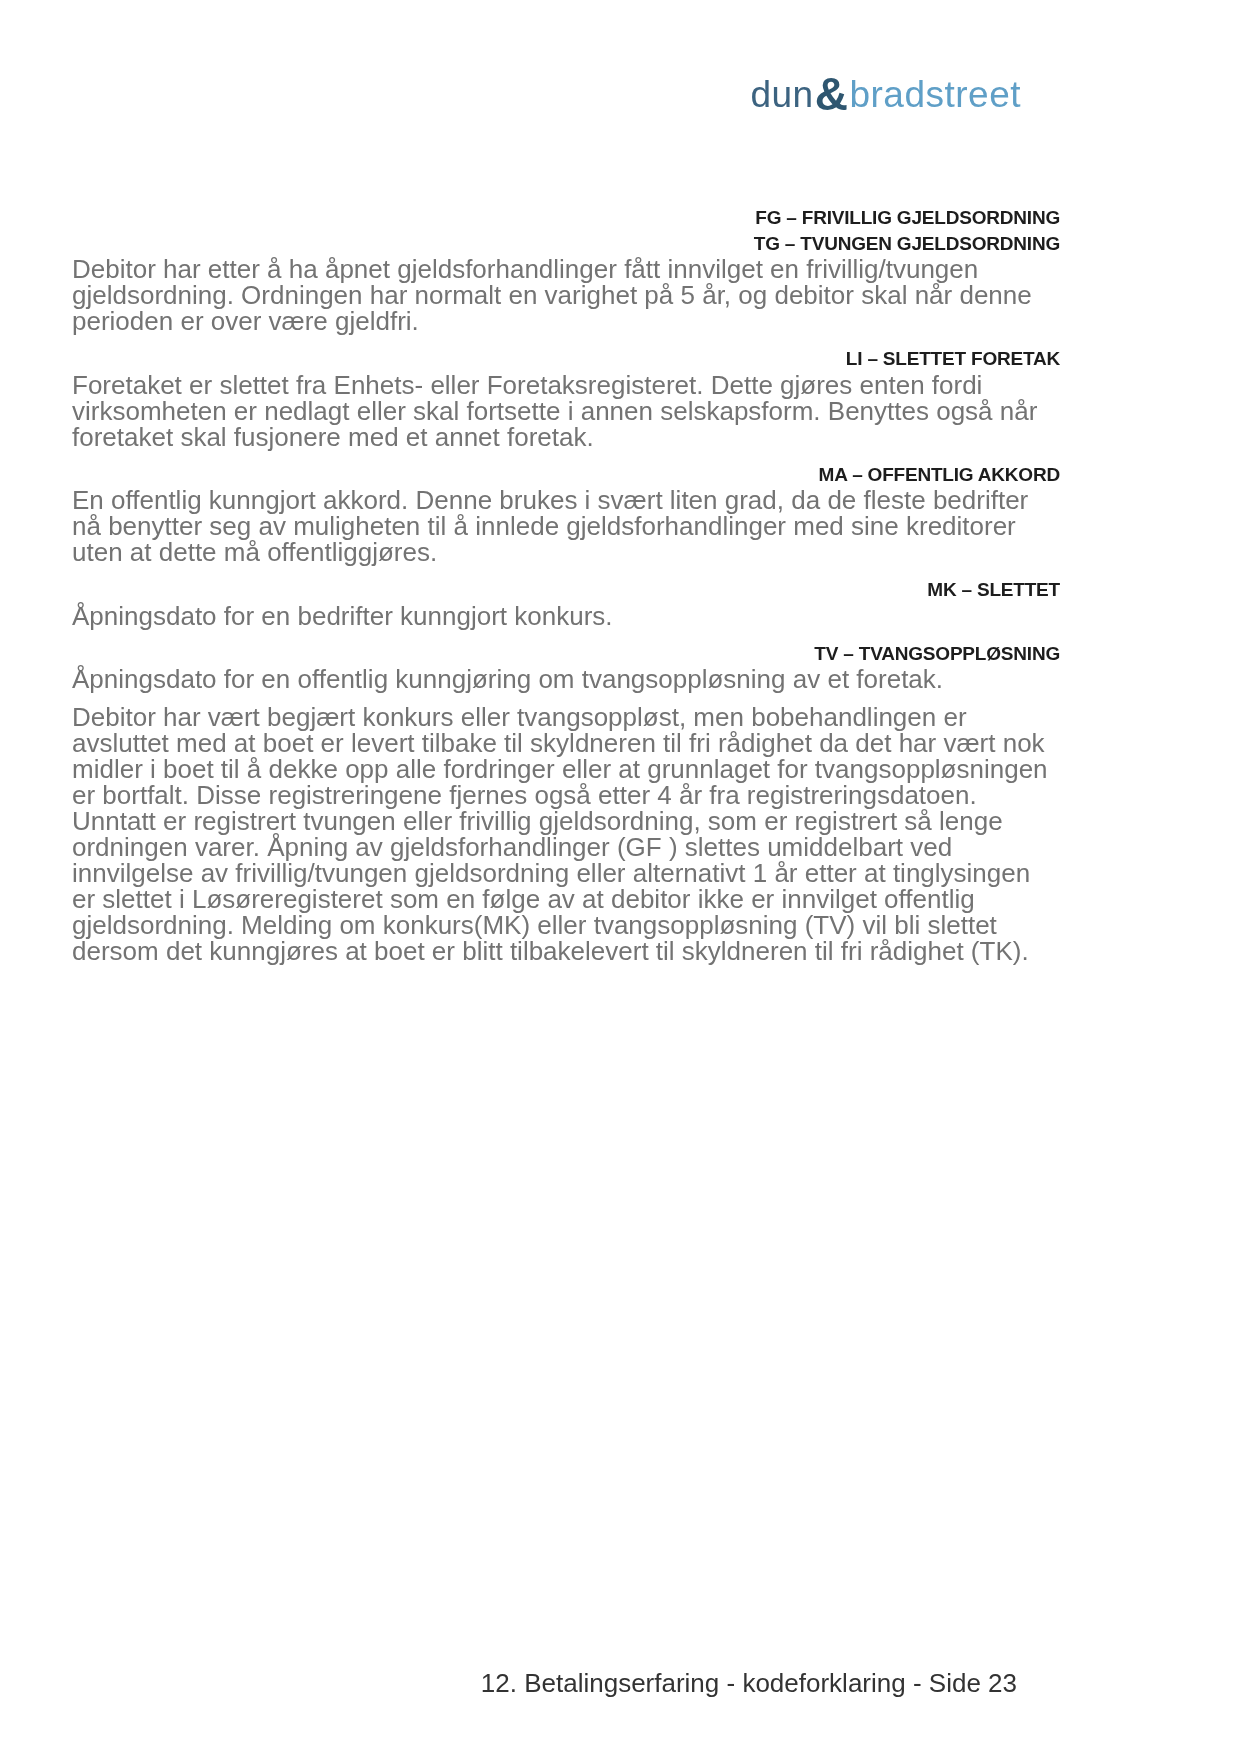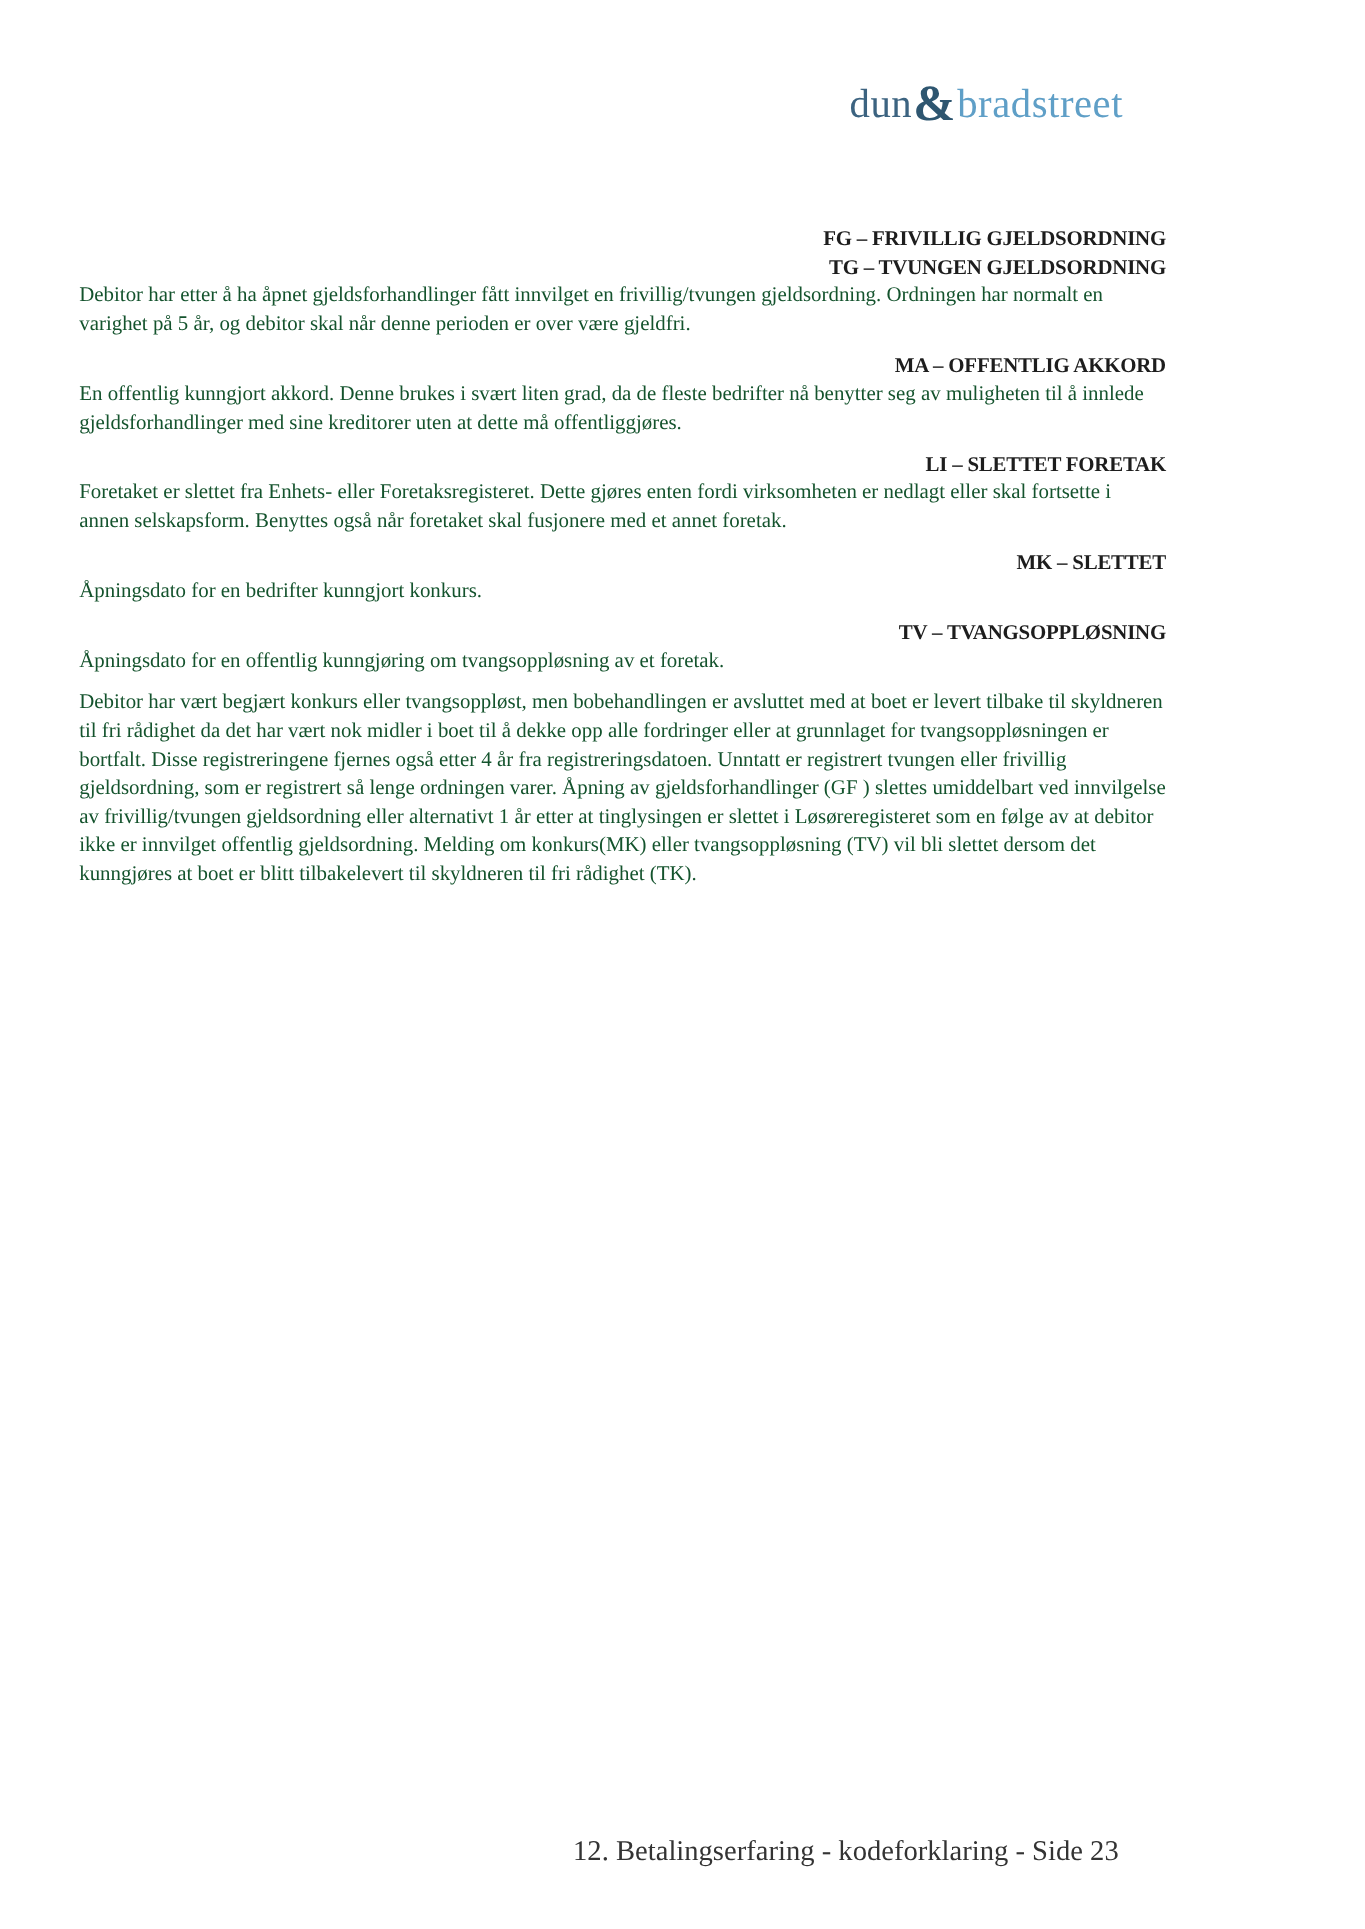--- a/index.html
+++ b/index.html
@@ -12,7 +12,7 @@
     width: 1199px;
     height: 1754px;
     background: #ffffff;
-    font-family: Liberation Serif, serif;
+    font-family: Liberation Sans, sans-serif;
     overflow: hidden;
   }
   .logo {

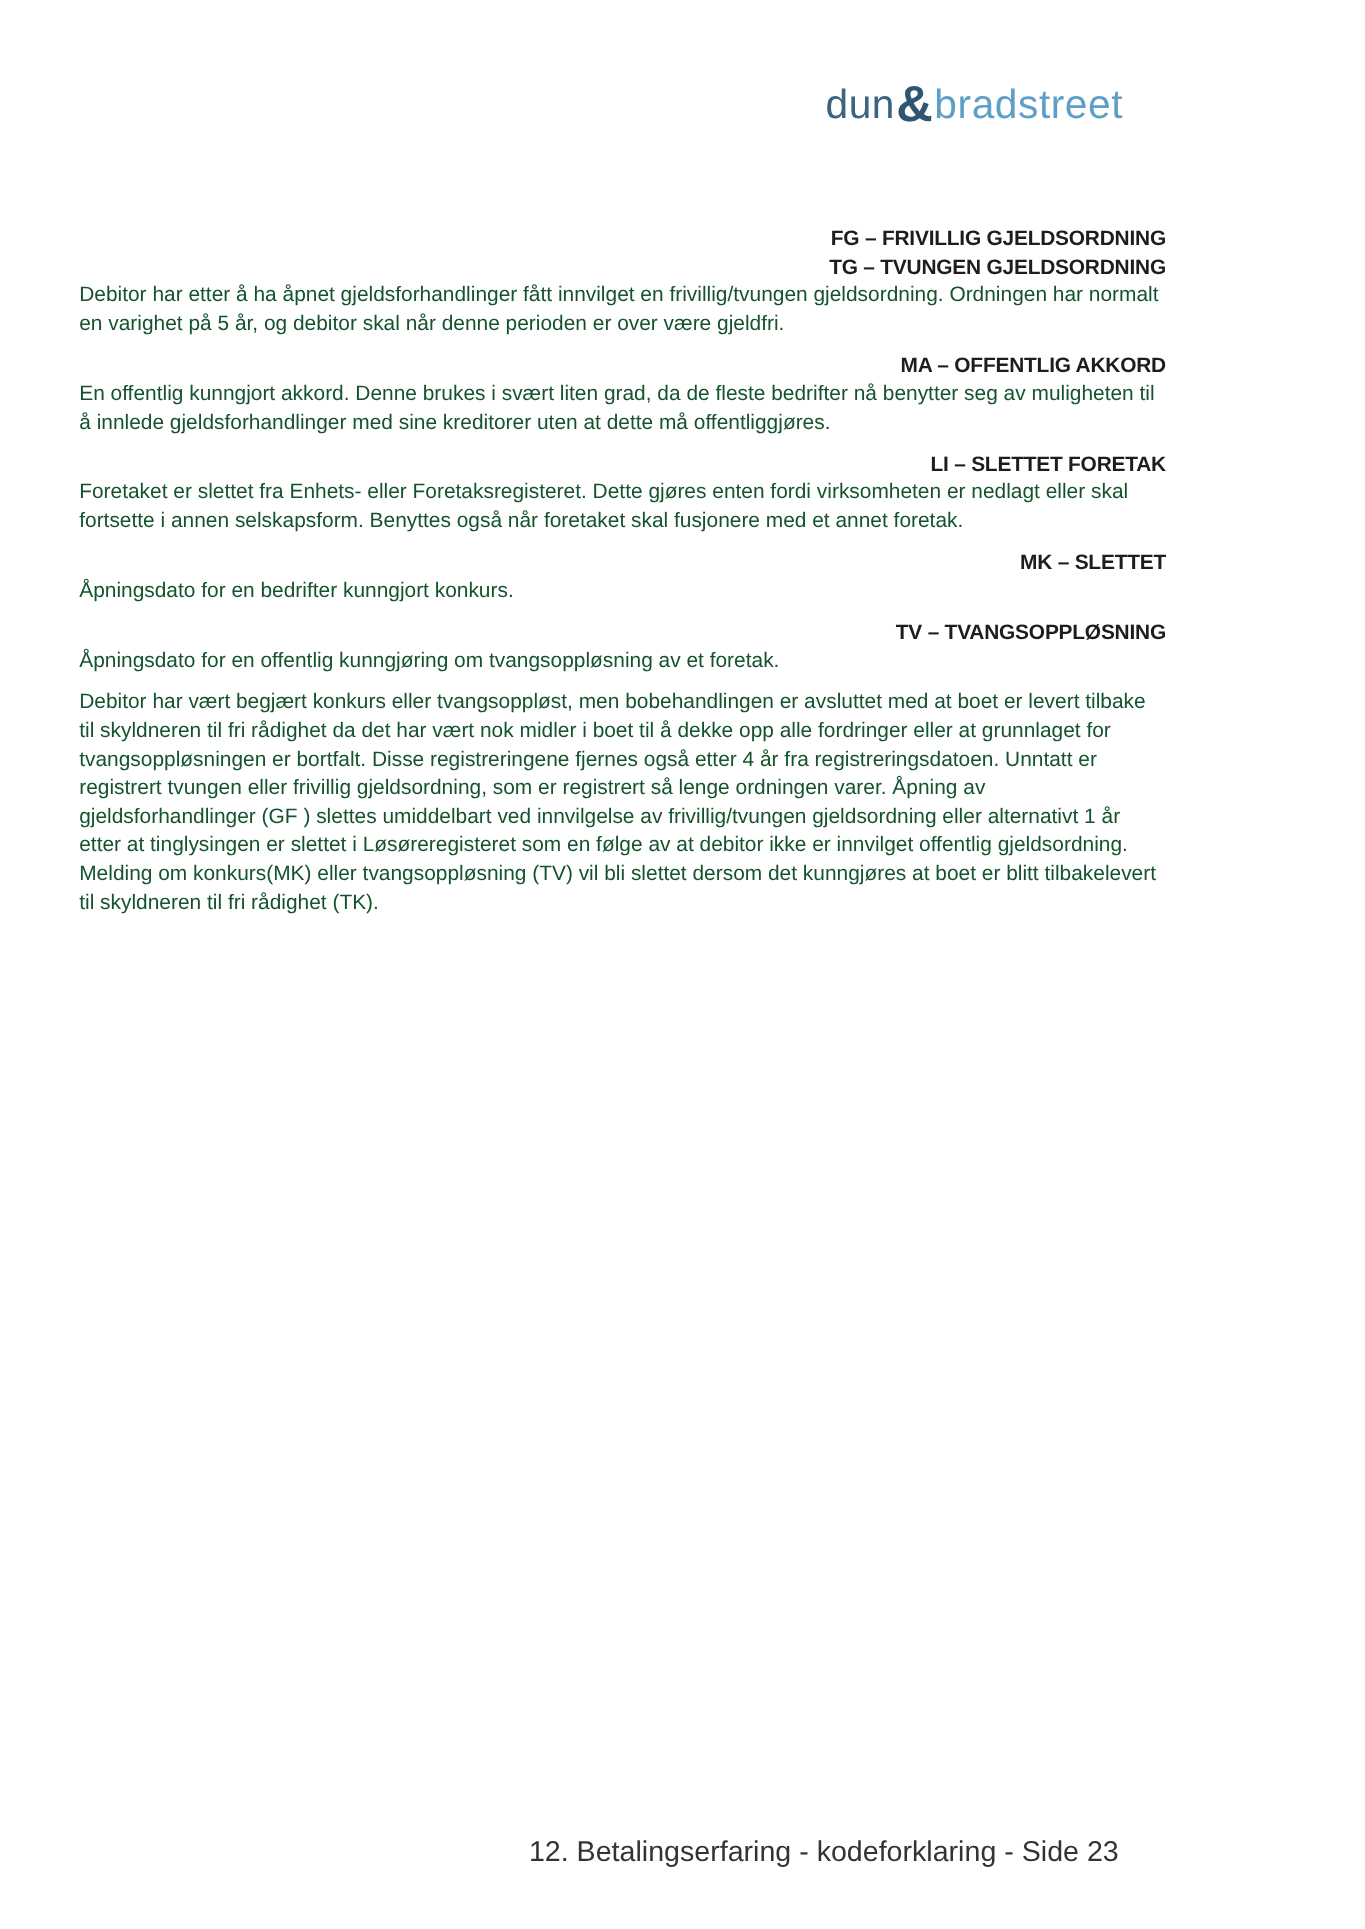--- a/index.html
+++ b/index.html
@@ -53,9 +53,9 @@
   }
   .section p {
     margin: 0;
-    font-size: 19px;
+    font-size: 26px;
     line-height: 26px;
-    color: #14532d;
+    color: #737373;
   }
   .footer {
     position: absolute;

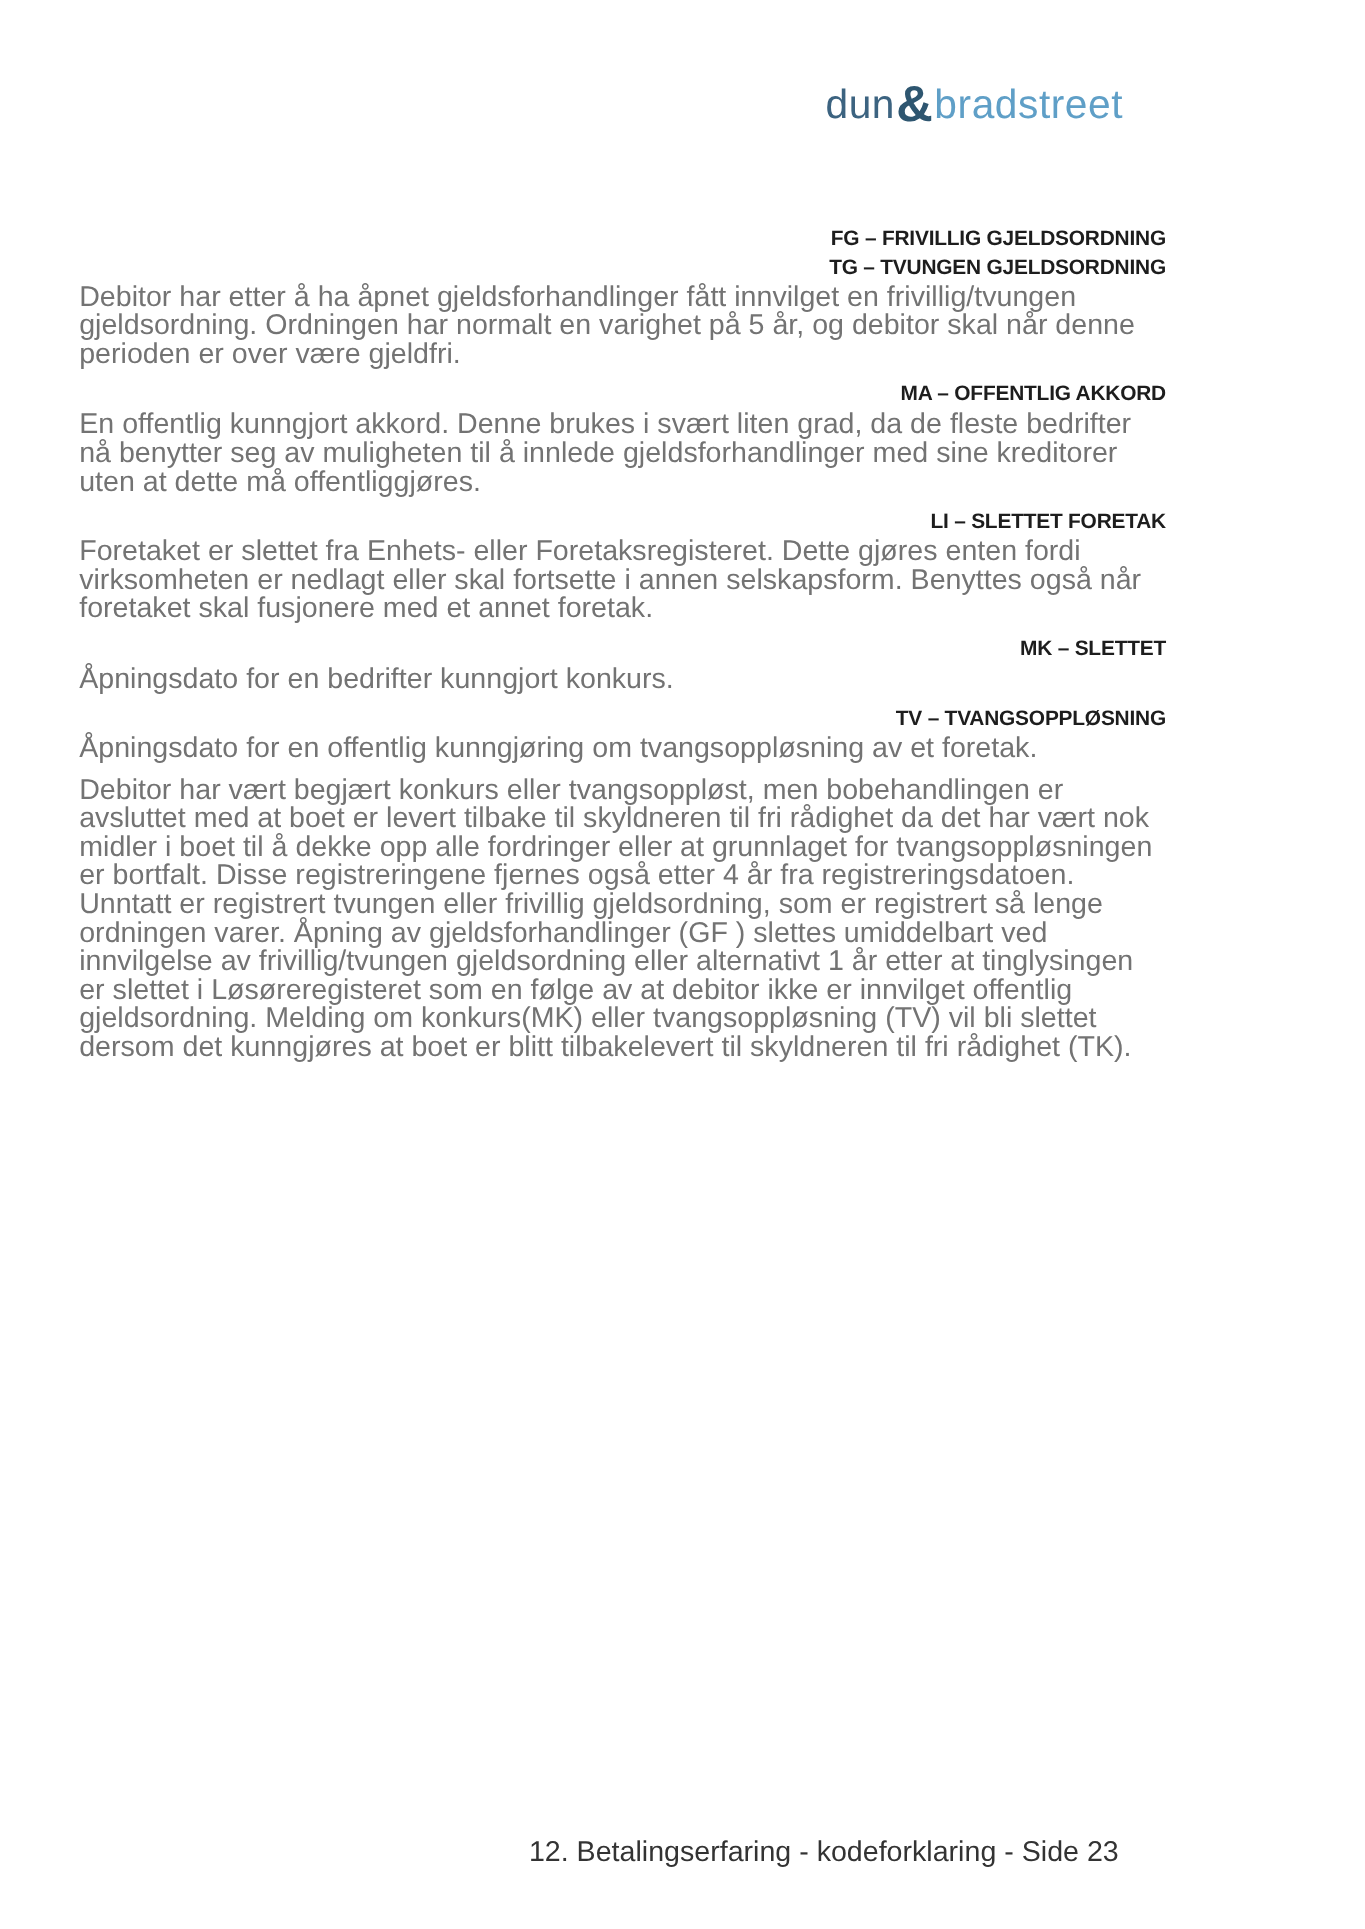--- a/index.html
+++ b/index.html
@@ -84,13 +84,13 @@
     </div>
 
     <div class="section">
-      <h2>MA – OFFENTLIG AKKORD</h2>
-      <p>En offentlig kunngjort akkord. Denne brukes i svært liten grad, da de fleste bedrifter nå benytter seg av muligheten til å innlede gjeldsforhandlinger med sine kreditorer uten at dette må offentliggjøres.</p>
+      <h2>LI – SLETTET FORETAK</h2>
+      <p>Foretaket er slettet fra Enhets- eller Foretaksregisteret. Dette gjøres enten fordi virksomheten er nedlagt eller skal fortsette i annen selskapsform. Benyttes også når foretaket skal fusjonere med et annet foretak.</p>
     </div>
 
     <div class="section">
-      <h2>LI – SLETTET FORETAK</h2>
-      <p>Foretaket er slettet fra Enhets- eller Foretaksregisteret. Dette gjøres enten fordi virksomheten er nedlagt eller skal fortsette i annen selskapsform. Benyttes også når foretaket skal fusjonere med et annet foretak.</p>
+      <h2>MA – OFFENTLIG AKKORD</h2>
+      <p>En offentlig kunngjort akkord. Denne brukes i svært liten grad, da de fleste bedrifter nå benytter seg av muligheten til å innlede gjeldsforhandlinger med sine kreditorer uten at dette må offentliggjøres.</p>
     </div>
 
     <div class="section">

